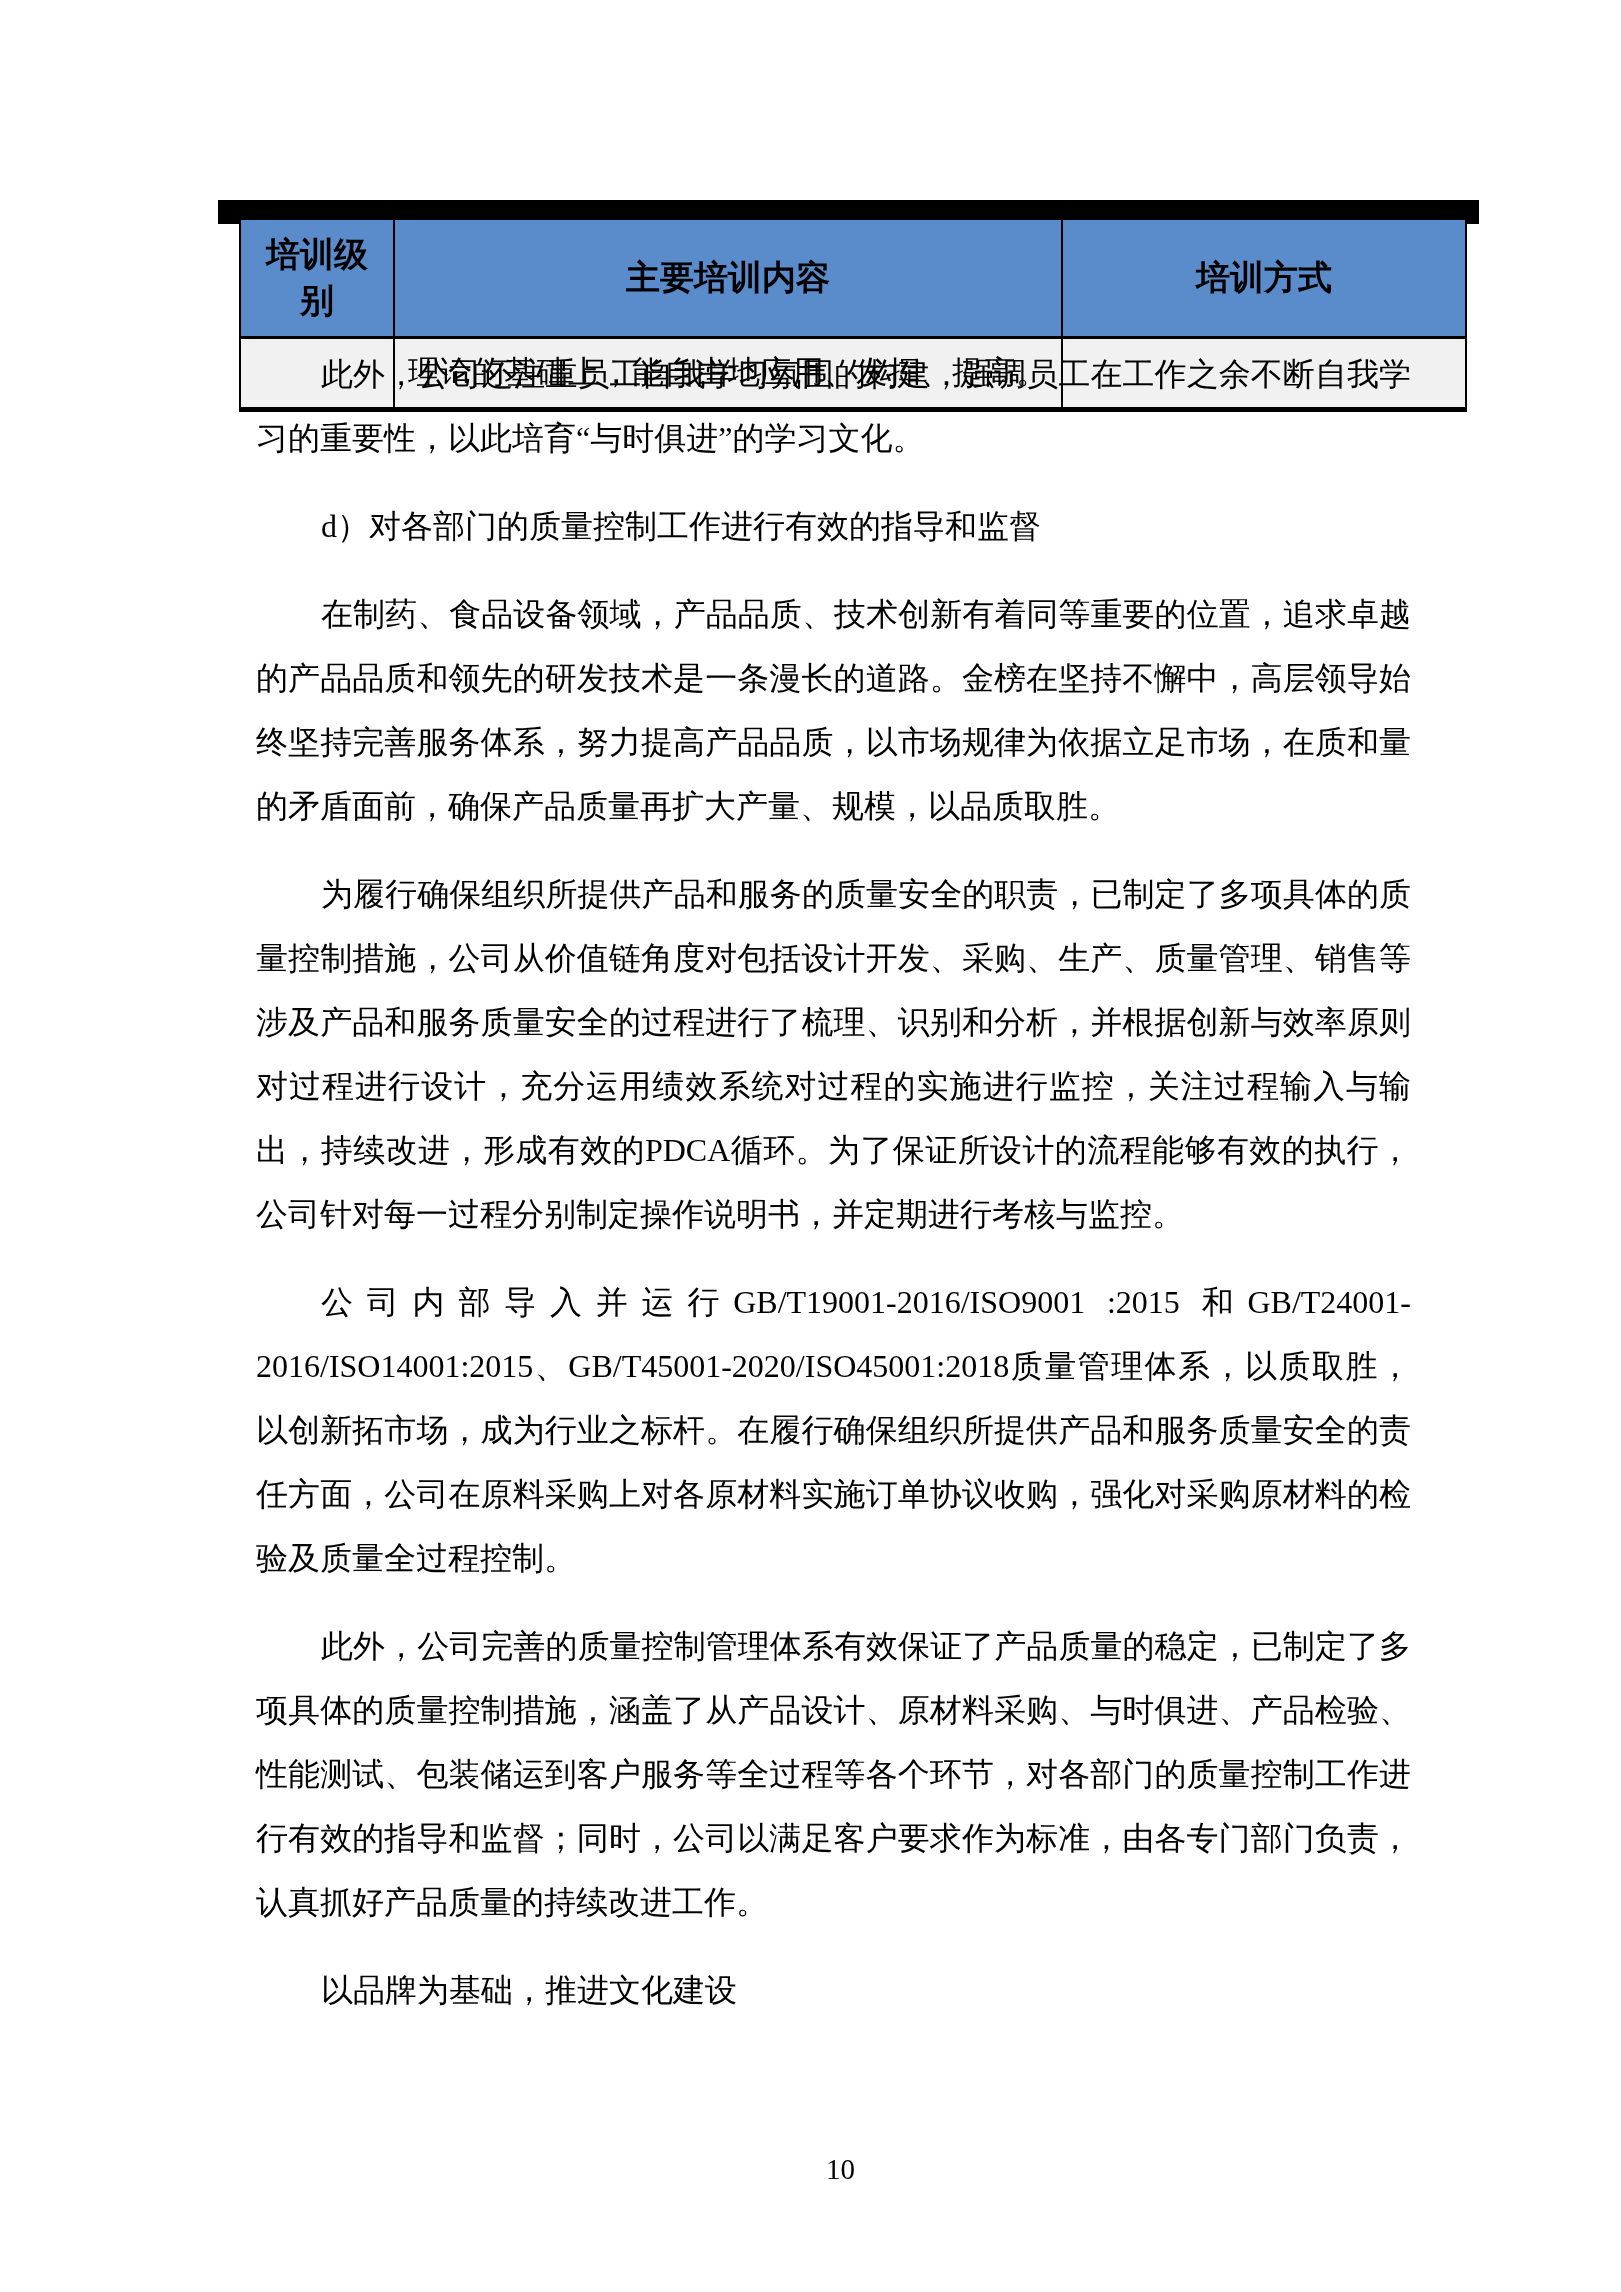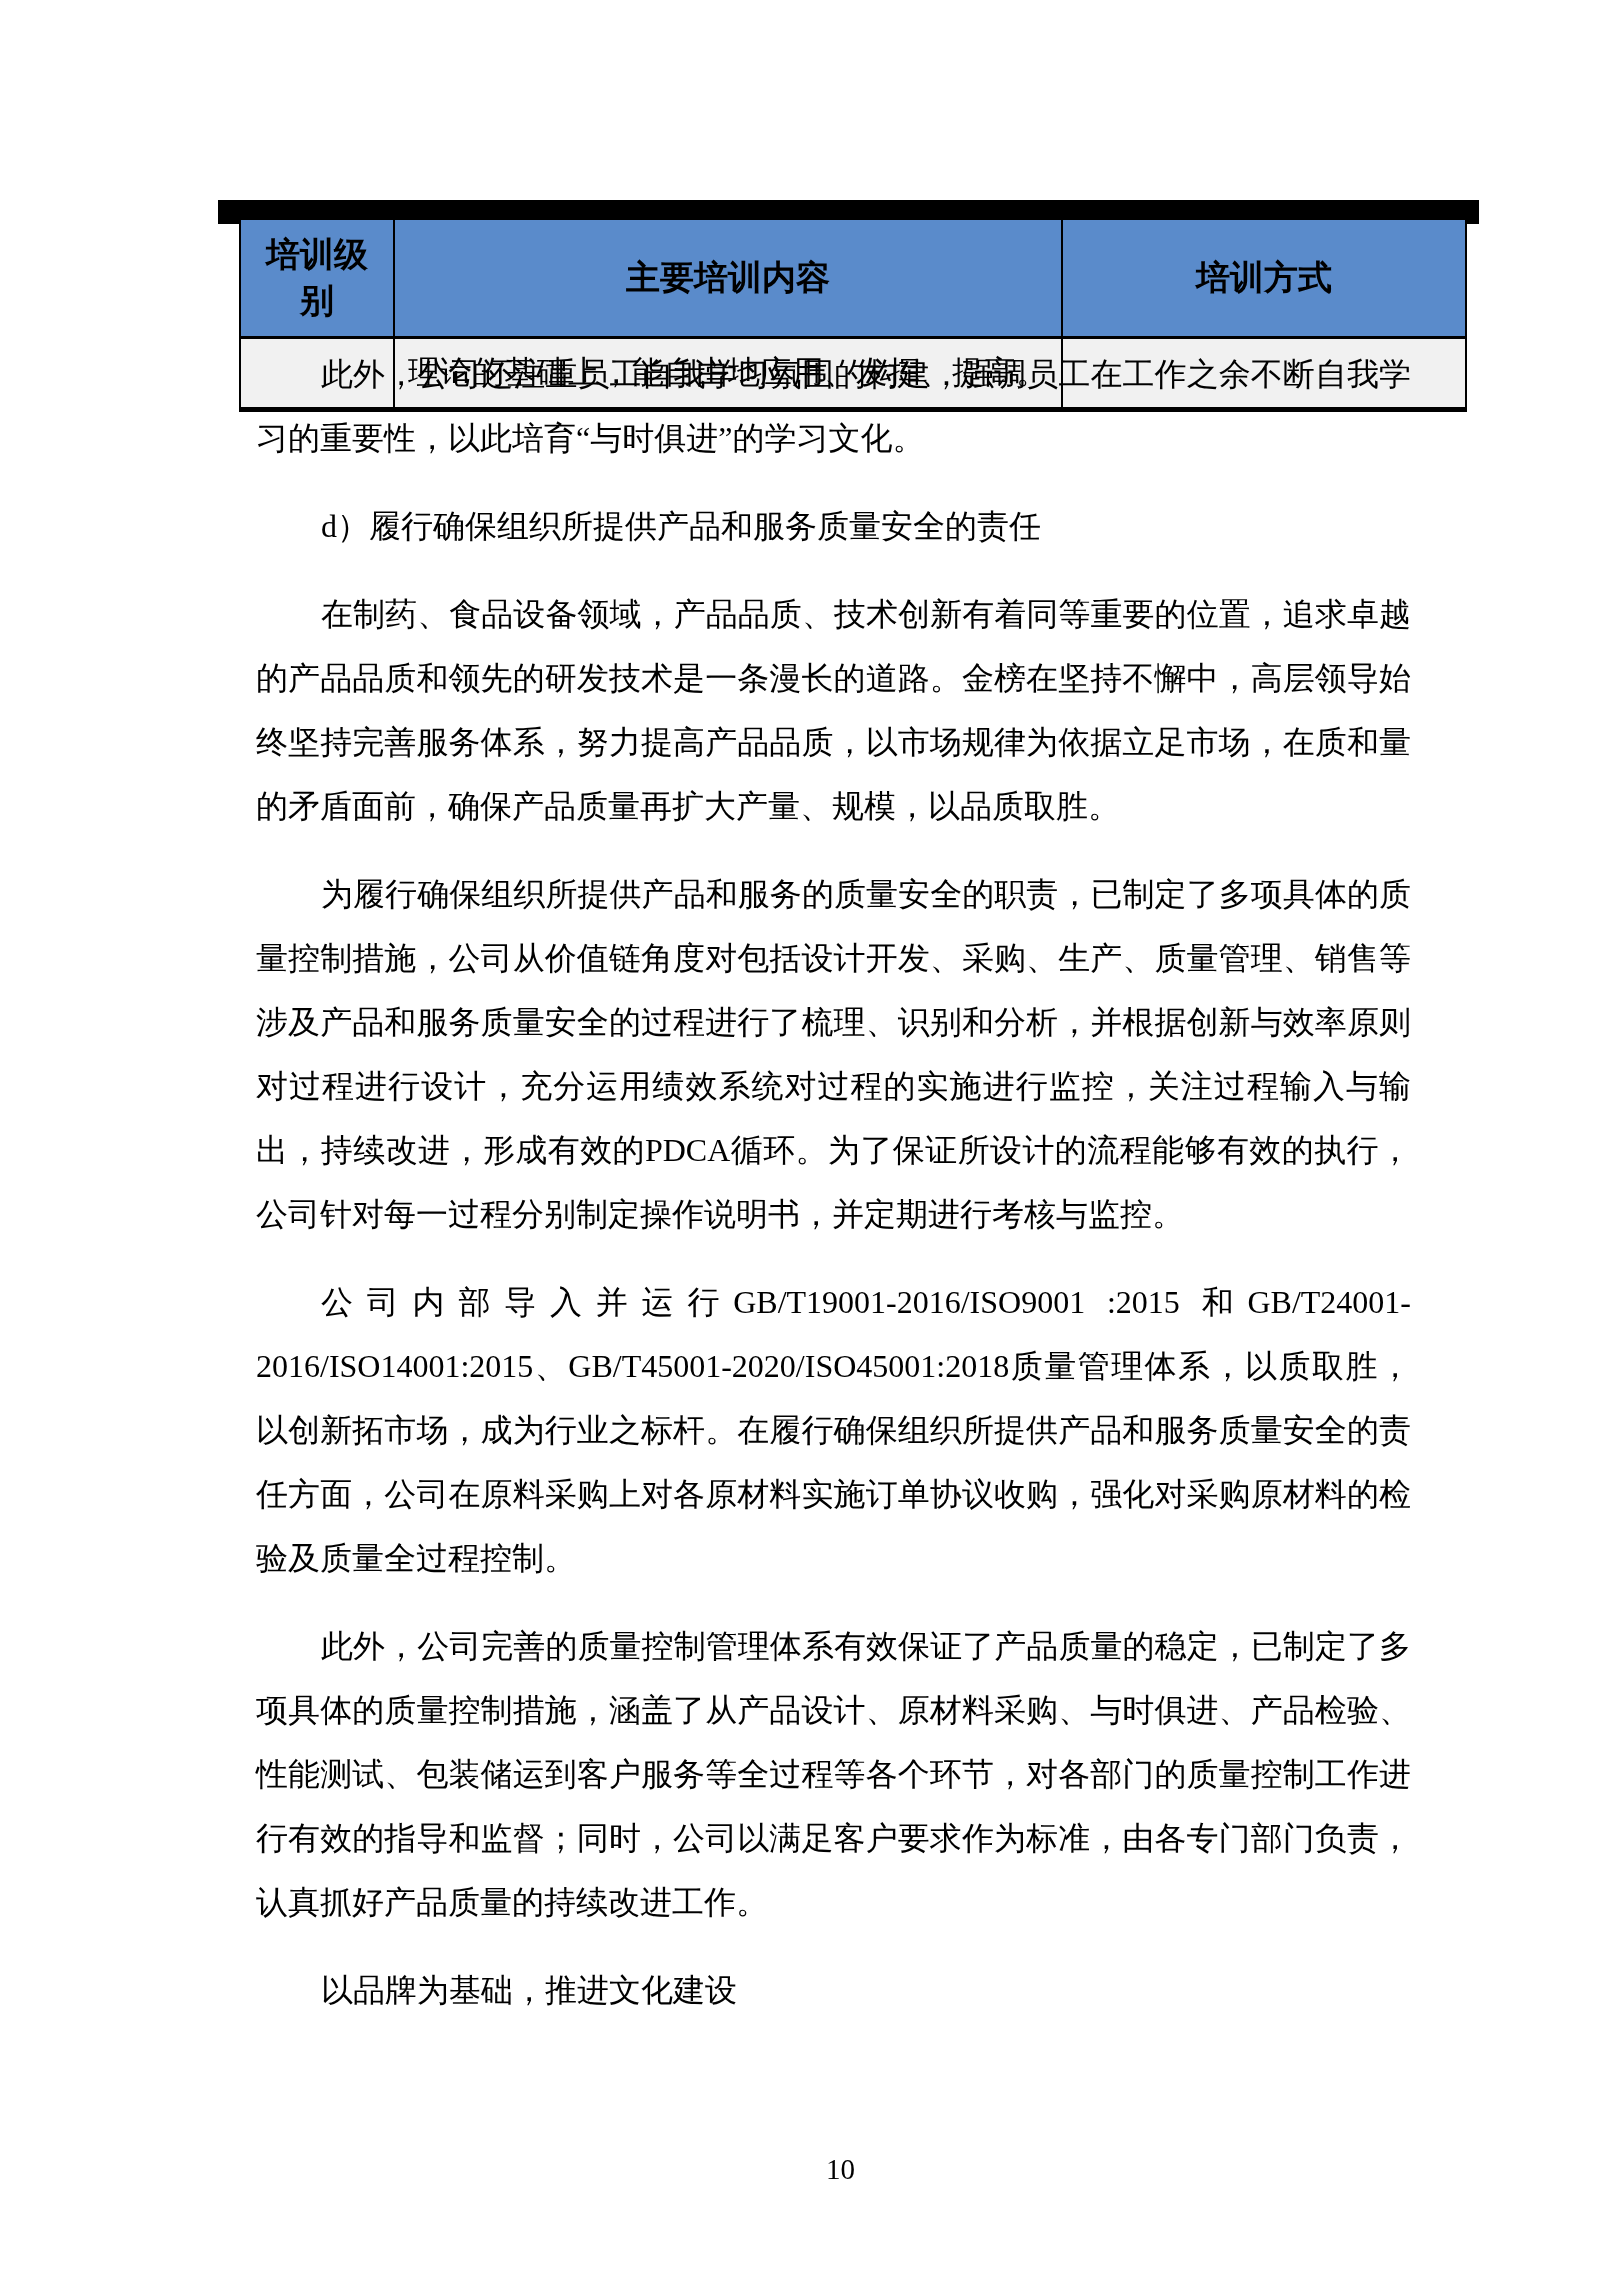--- a/index.html
+++ b/index.html
@@ -107,7 +107,7 @@
 
   <div class="body-text">
     <p>此外，公司还注重员工自我学习氛围的构建，强调员工在工作之余不断自我学习的重要性，以此培育“与时俱进”的学习文化。</p>
-    <p>d）履行确保组织所提供产品和服务质量安全的责任</p>
+    <p>d）对各部门的质量控制工作进行有效的指导和监督</p>
     <p>在制药、食品设备领域，产品品质、技术创新有着同等重要的位置，追求卓越的产品品质和领先的研发技术是一条漫长的道路。金榜在坚持不懈中，高层领导始终坚持完善服务体系，努力提高产品品质，以市场规律为依据立足市场，在质和量的矛盾面前，确保产品质量再扩大产量、规模，以品质取胜。</p>
     <p>为履行确保组织所提供产品和服务的质量安全的职责，已制定了多项具体的质量控制措施，公司从价值链角度对包括设计开发、采购、生产、质量管理、销售等涉及产品和服务质量安全的过程进行了梳理、识别和分析，并根据创新与效率原则对过程进行设计，充分运用绩效系统对过程的实施进行监控，关注过程输入与输出，持续改进，形成有效的PDCA循环。为了保证所设计的流程能够有效的执行，公司针对每一过程分别制定操作说明书，并定期进行考核与监控。</p>
     <p>公司内部导入并运行GB/T19001-2016/ISO9001 :2015 和GB/T24001-2016/ISO14001:2015、GB/T45001-2020/ISO45001:2018质量管理体系，以质取胜，以创新拓市场，成为行业之标杆。在履行确保组织所提供产品和服务质量安全的责任方面，公司在原料采购上对各原材料实施订单协议收购，强化对采购原材料的检验及质量全过程控制。</p>

